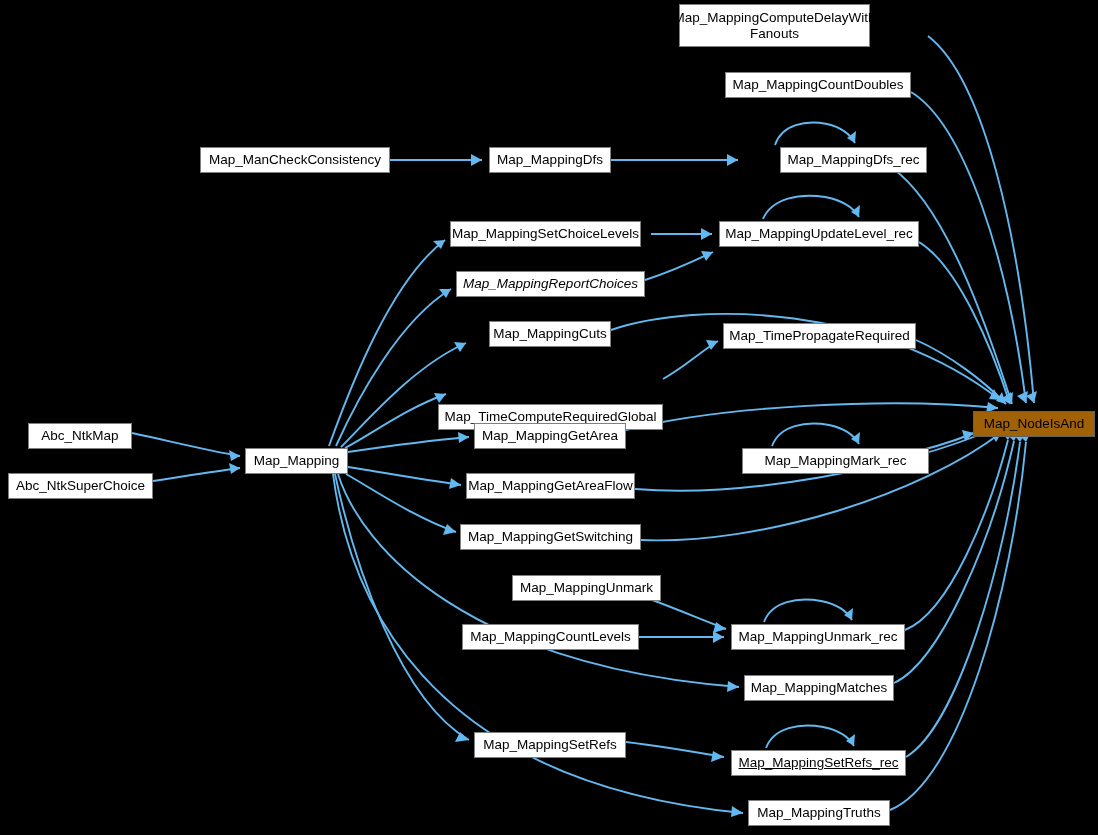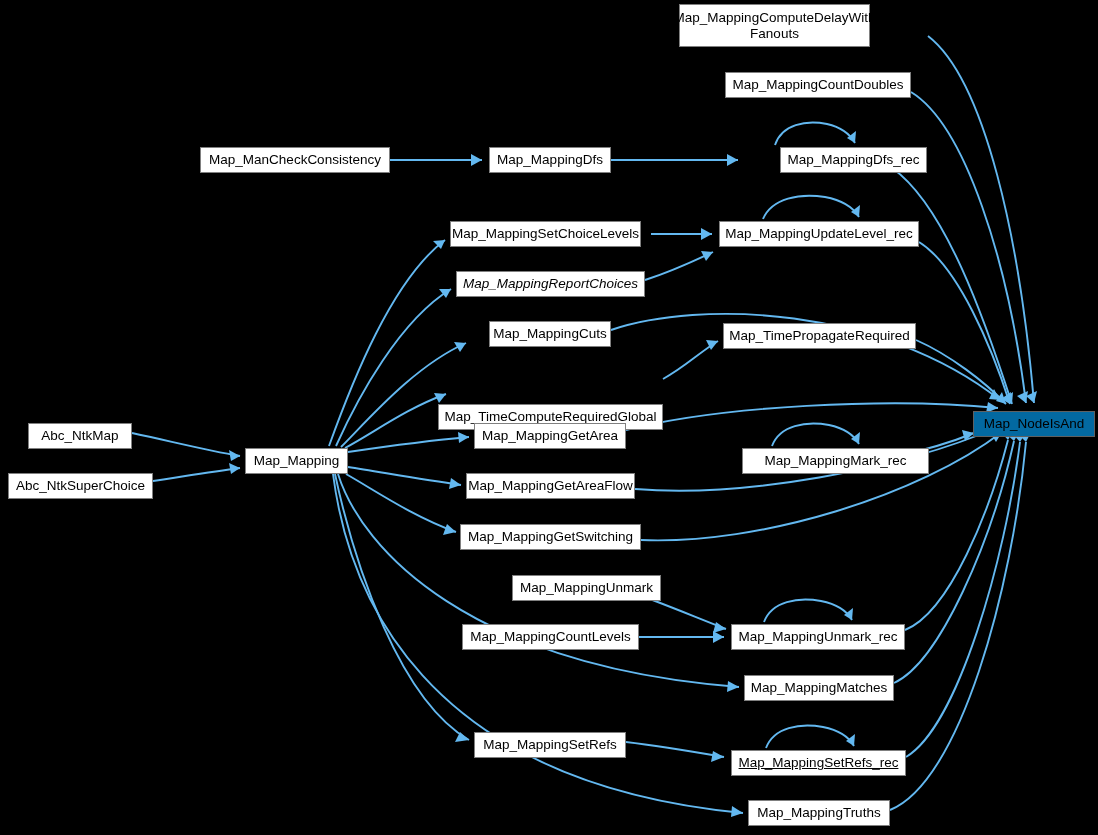--- a/index.html
+++ b/index.html
@@ -38,7 +38,7 @@
     z-index: 5;
   }
   .node-box.focus {
-    background: #0369a1;
+    background: #a16207;
     border: 1px solid #606060;
   }
   .edge-path {

